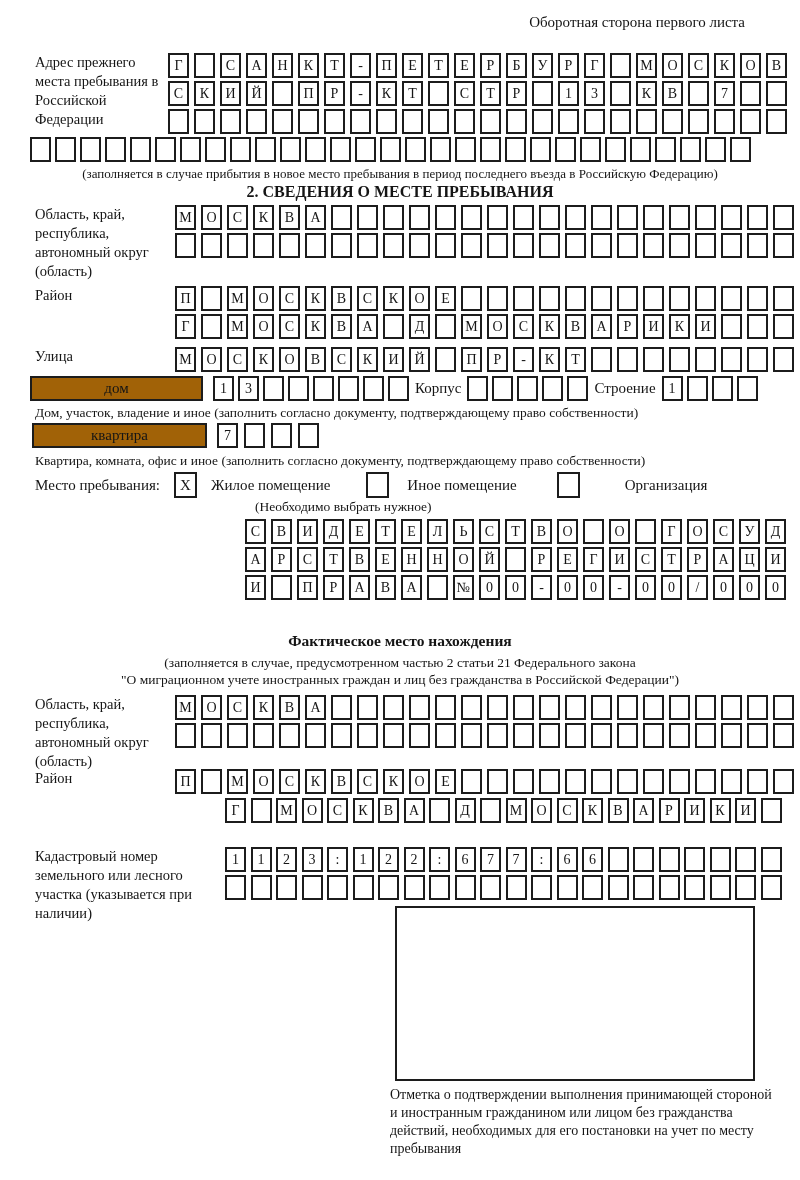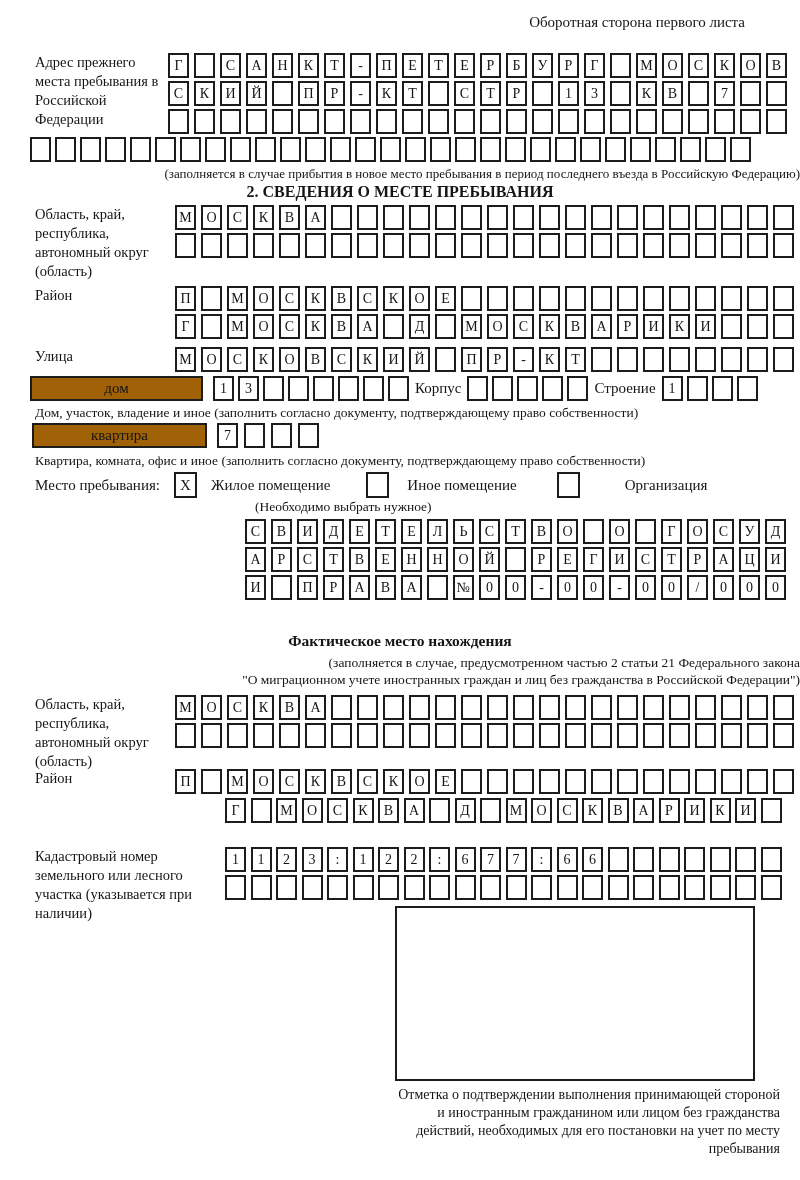--- a/index.html
+++ b/index.html
@@ -21,7 +21,7 @@
     font-size:14px;background:#fff;
   }
   .overflow-row{margin:3px 0 0 30px;}
-  .note-c{margin-top:3px;text-align:right;font-size:13px;line-height:17px;}
+  .note-c{margin-top:3px;text-align:center;font-size:13px;line-height:17px;}
   .note-l{margin:3px 0 0 35px;font-size:13.5px;line-height:17px;}
   .title{margin-top:0;text-align:center;font-weight:bold;font-size:16px;line-height:19px;}
   .title2{margin-top:31px;text-align:center;font-weight:bold;font-size:15.5px;line-height:19px;}

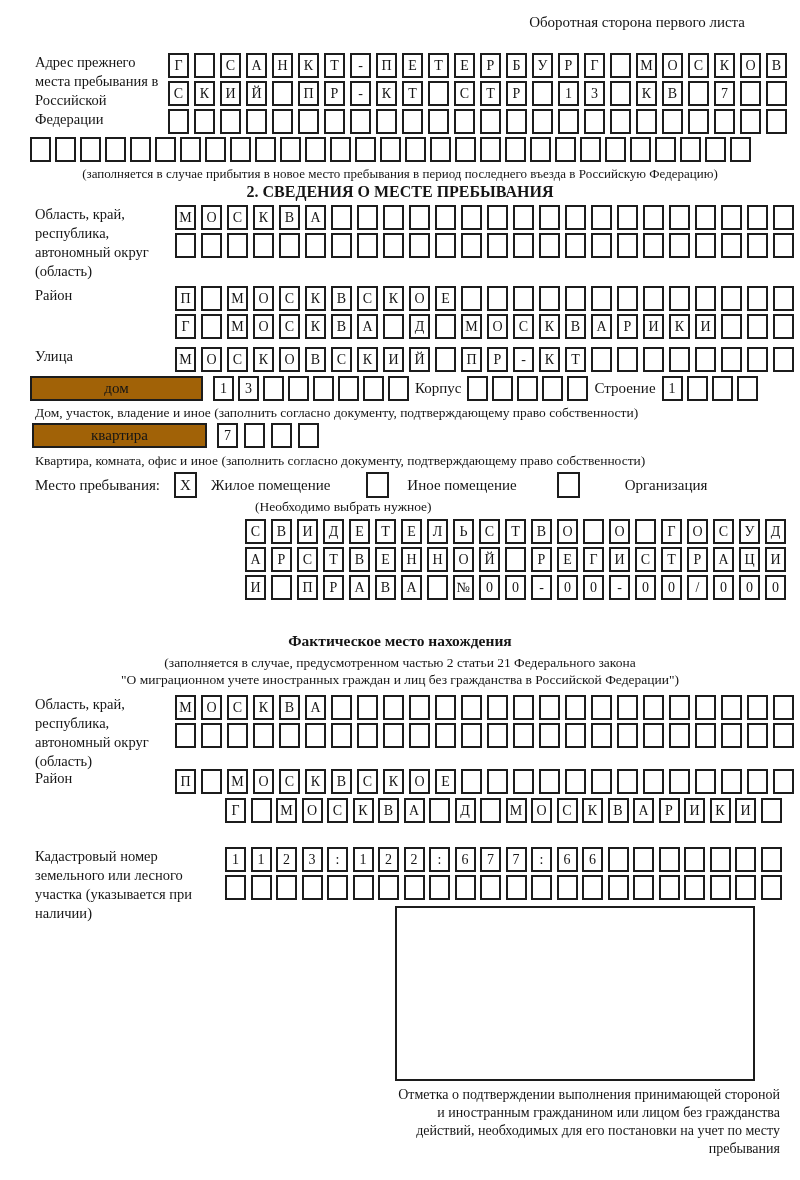--- a/index.html
+++ b/index.html
@@ -36,7 +36,7 @@
     display:flex;align-items:center;justify-content:center;font-size:15px;background:#fff;
   }
   .stamp-box{margin:6px 0 0 395px;width:360px;height:175px;border:2px solid #1c1c1c;box-sizing:border-box;background:#fff;}
-  .stamp-caption{margin:5px 0 0 390px;width:390px;text-align:right;font-size:14px;line-height:18px;}
+  .stamp-caption{margin:5px 0 0 390px;width:390px;text-align:left;font-size:14px;line-height:18px;}
 </style>
 </head>
 <body>

